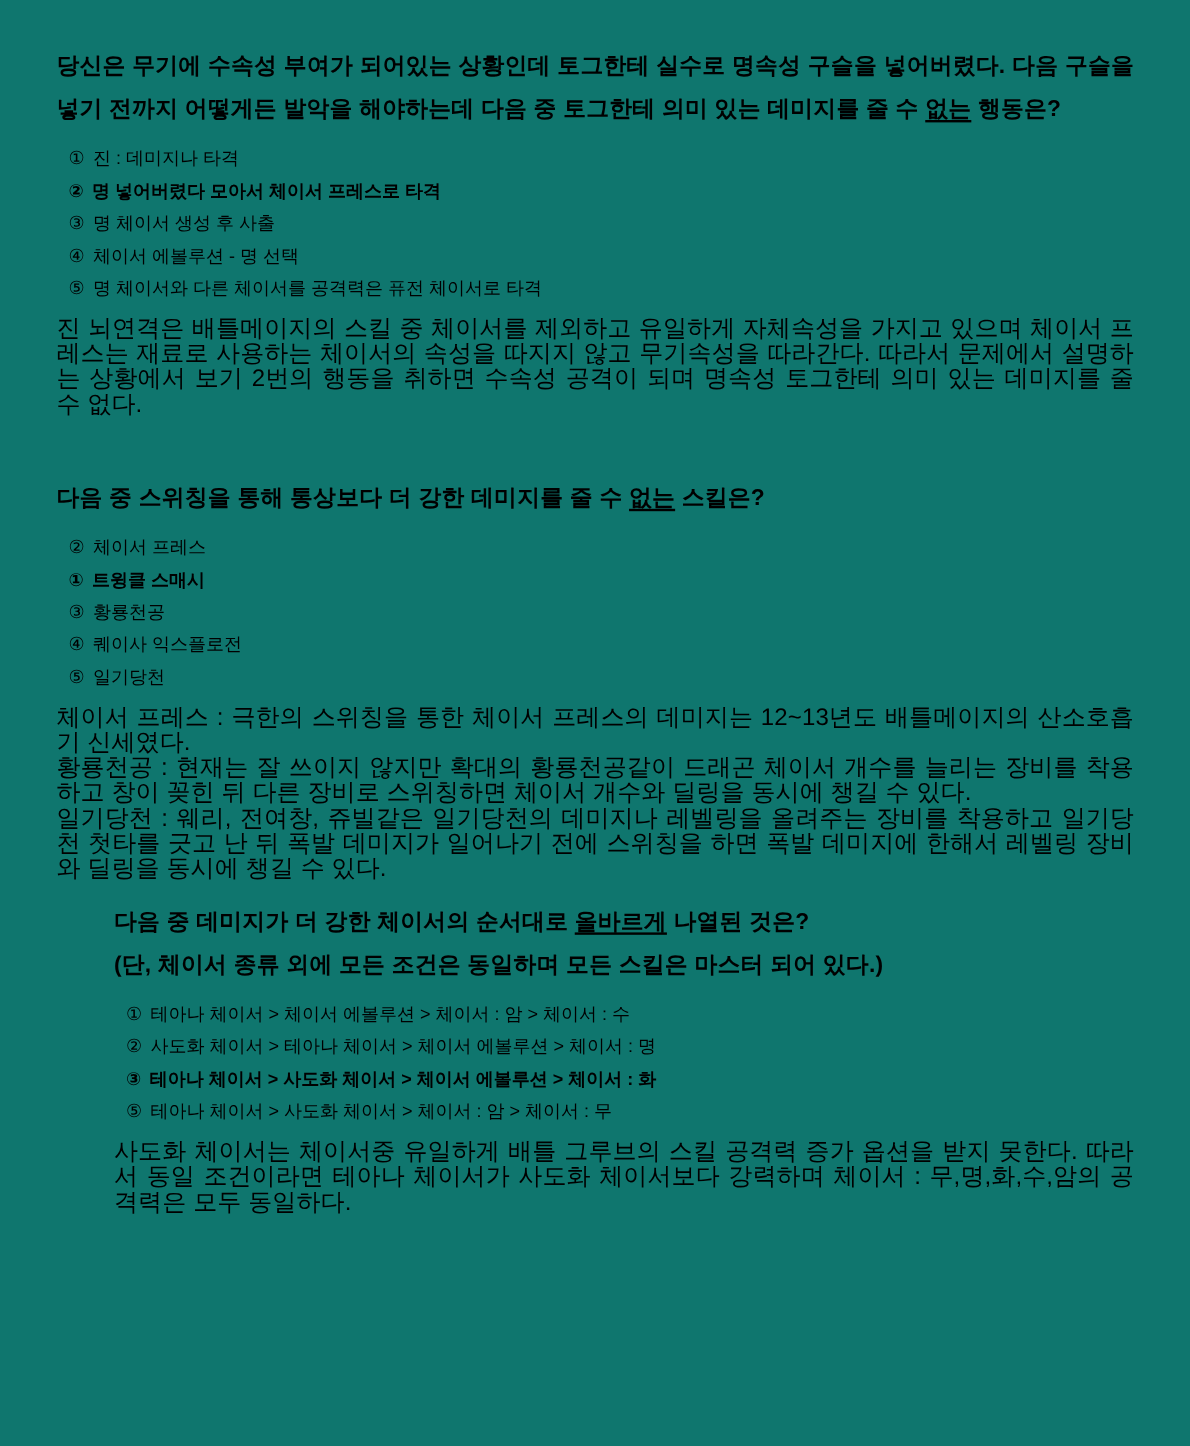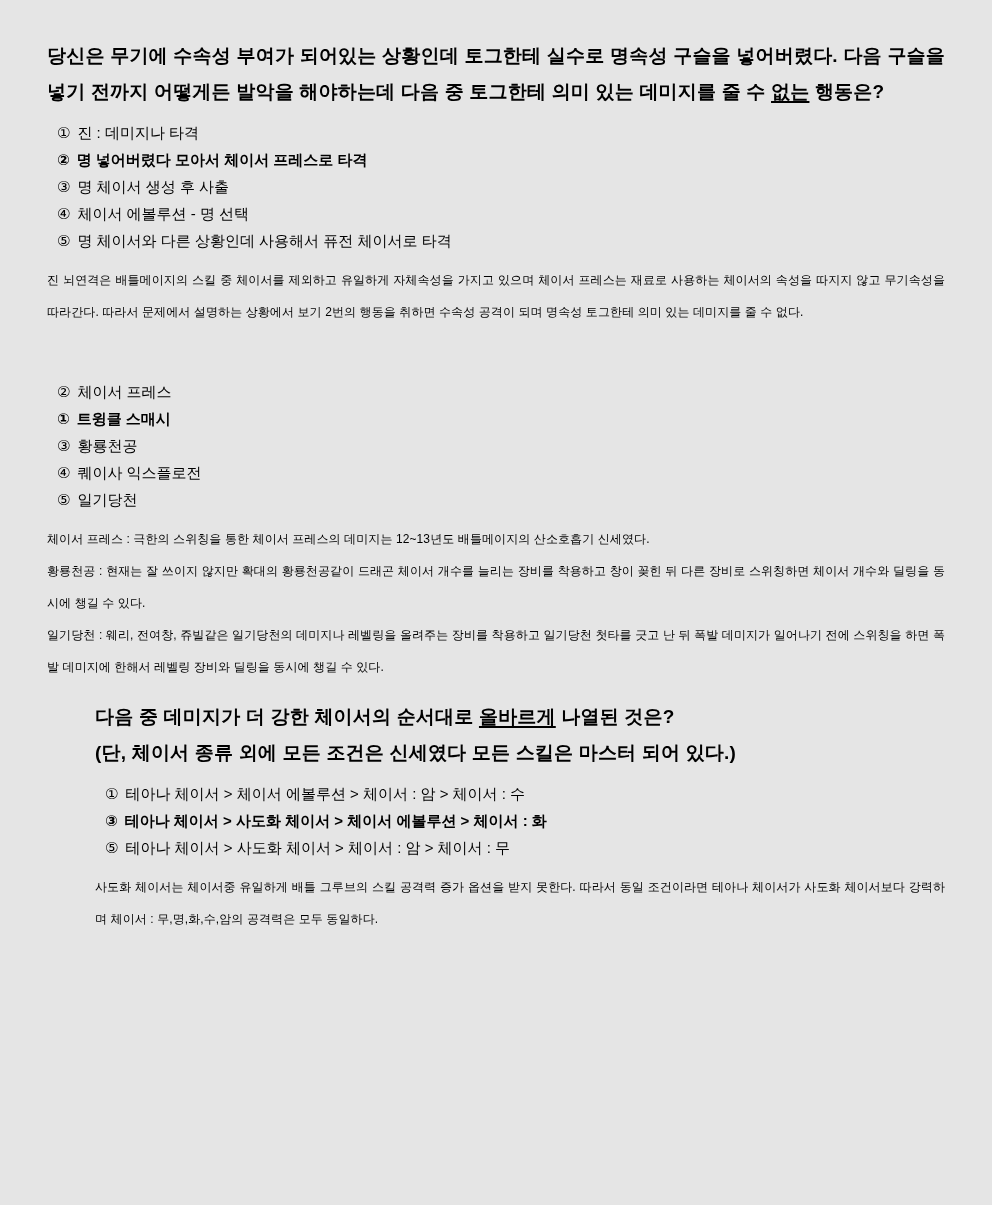--- a/index.html
+++ b/index.html
@@ -15,7 +15,7 @@
     width: 992px;
     height: 1205px;
     padding: 38px 47px 0 47px;
-    background: #e5e5e5;
+    background: #0f766e;
   }
   .qa { }
   .qa + .qa { margin-top: 50px; }

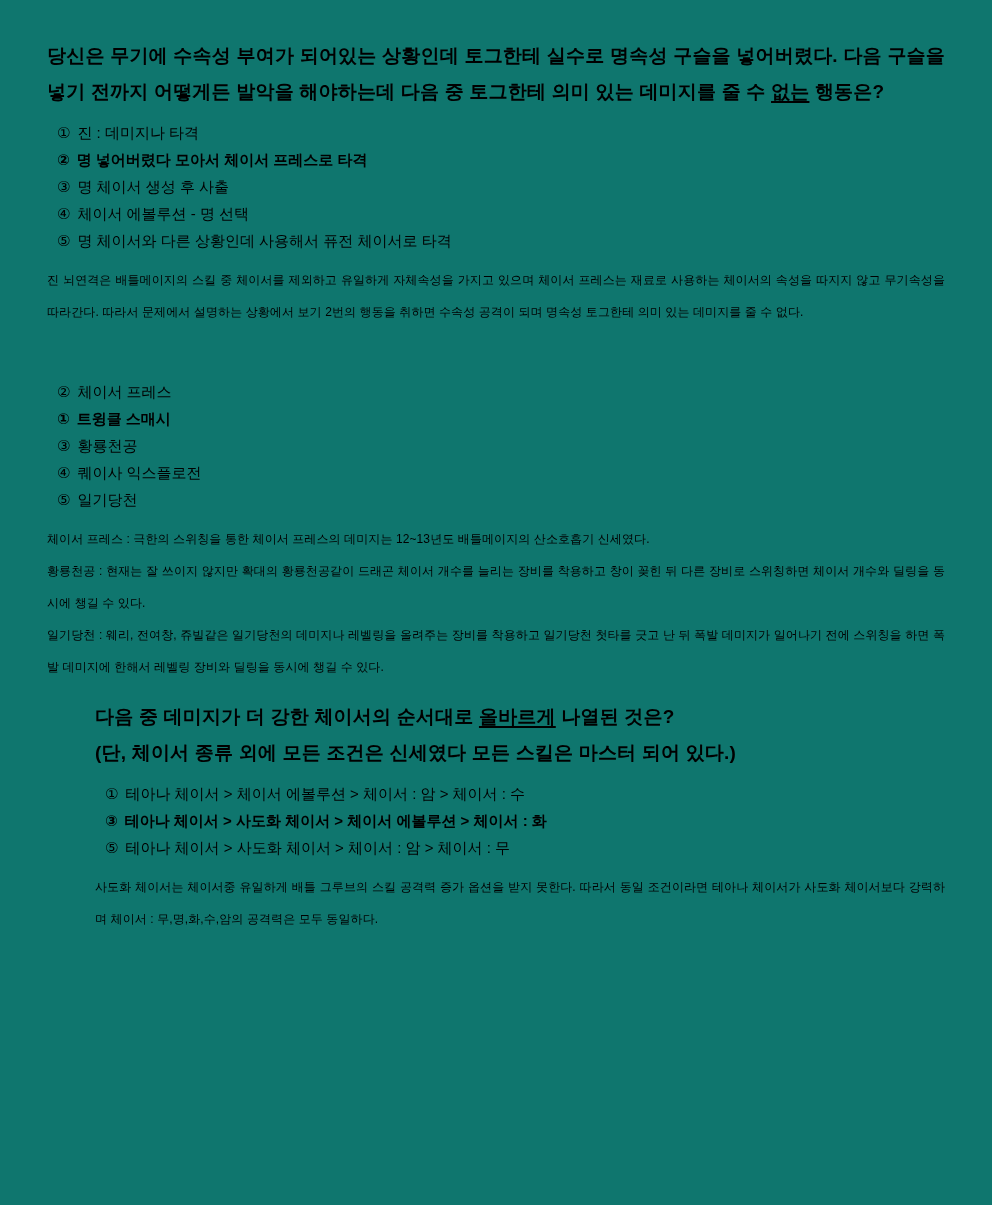--- a/index.html
+++ b/index.html
@@ -65,7 +65,7 @@
       <li class="option bold"><span class="marker">②</span><span>명 넣어버렸다 모아서 체이서 프레스로 타격</span></li>
       <li class="option"><span class="marker">③</span><span>명 체이서 생성 후 사출</span></li>
       <li class="option"><span class="marker">④</span><span>체이서 에볼루션 - 명 선택</span></li>
-      <li class="option"><span class="marker">⑤</span><span>명 체이서와 다른 상황인데 사용해서 퓨전 체이서로 타격</span></li>
+      <li class="option"><span class="marker">⑤</span><span>명 체이서와 다른 체이서를 공격력은 퓨전 체이서로 타격</span></li>
     </ul>
     <div class="explain">
       <p>진 뇌연격은 배틀메이지의 스킬 중 체이서를 제외하고 유일하게 자체속성을 가지고 있으며 체이서 프레스는 재료로 사용하는 체이서의 속성을 따지지 않고 무기속성을 따라간다. 따라서 문제에서 설명하는 상황에서 보기 2번의 행동을 취하면 수속성 공격이 되며 명속성 토그한테 의미 있는 데미지를 줄 수 없다.</p>

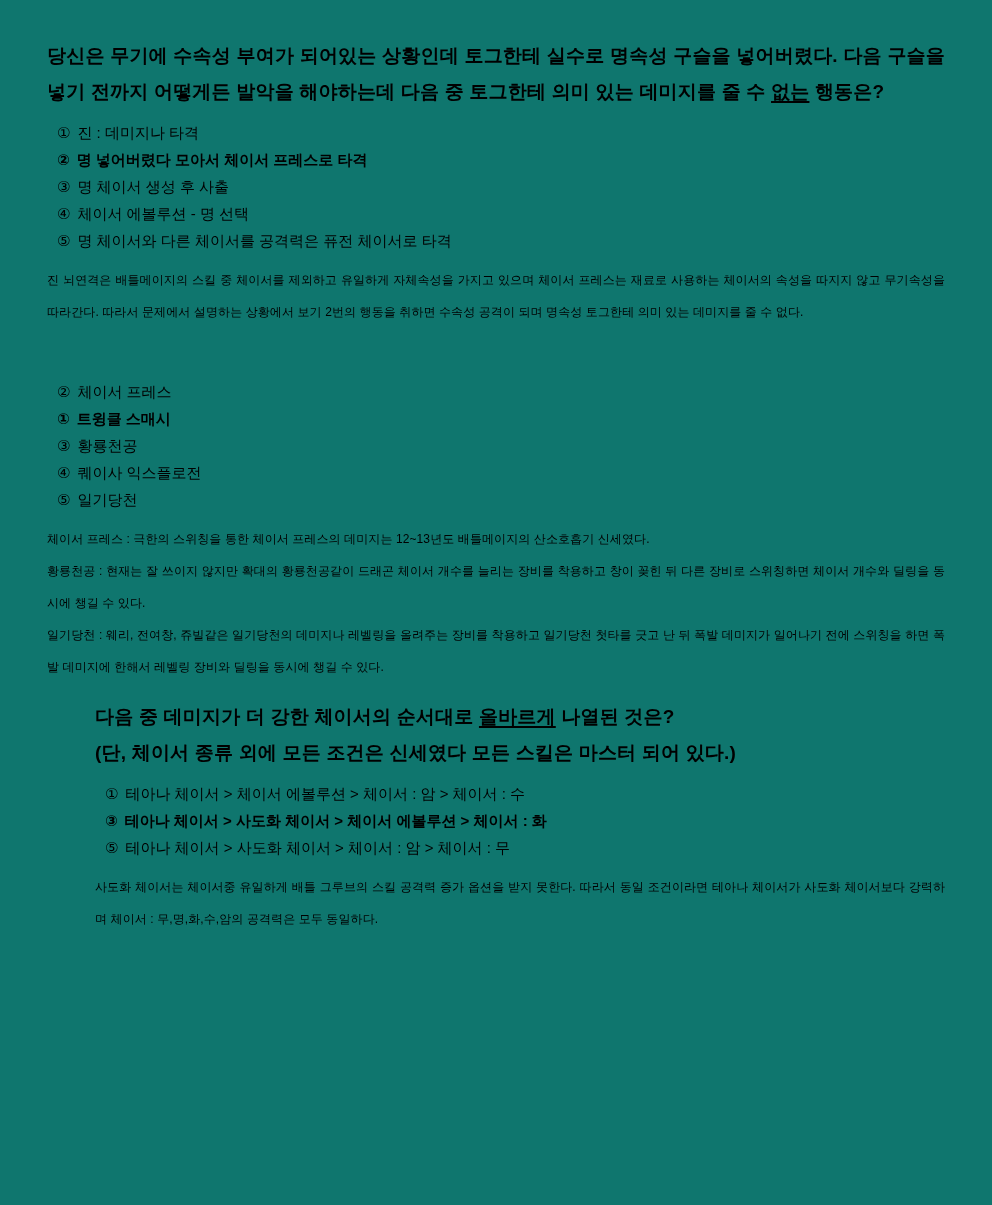--- a/index.html
+++ b/index.html
@@ -46,8 +46,8 @@
   .option.bold { font-weight: bold; }
   .option .marker { margin-right: 7px; }
   .explain p {
-    font-size: 12px;
-    line-height: 32px;
+    font-size: 20px;
+    line-height: 21px;
     text-align: justify;
     word-break: break-all;
     letter-spacing: 0.1px;

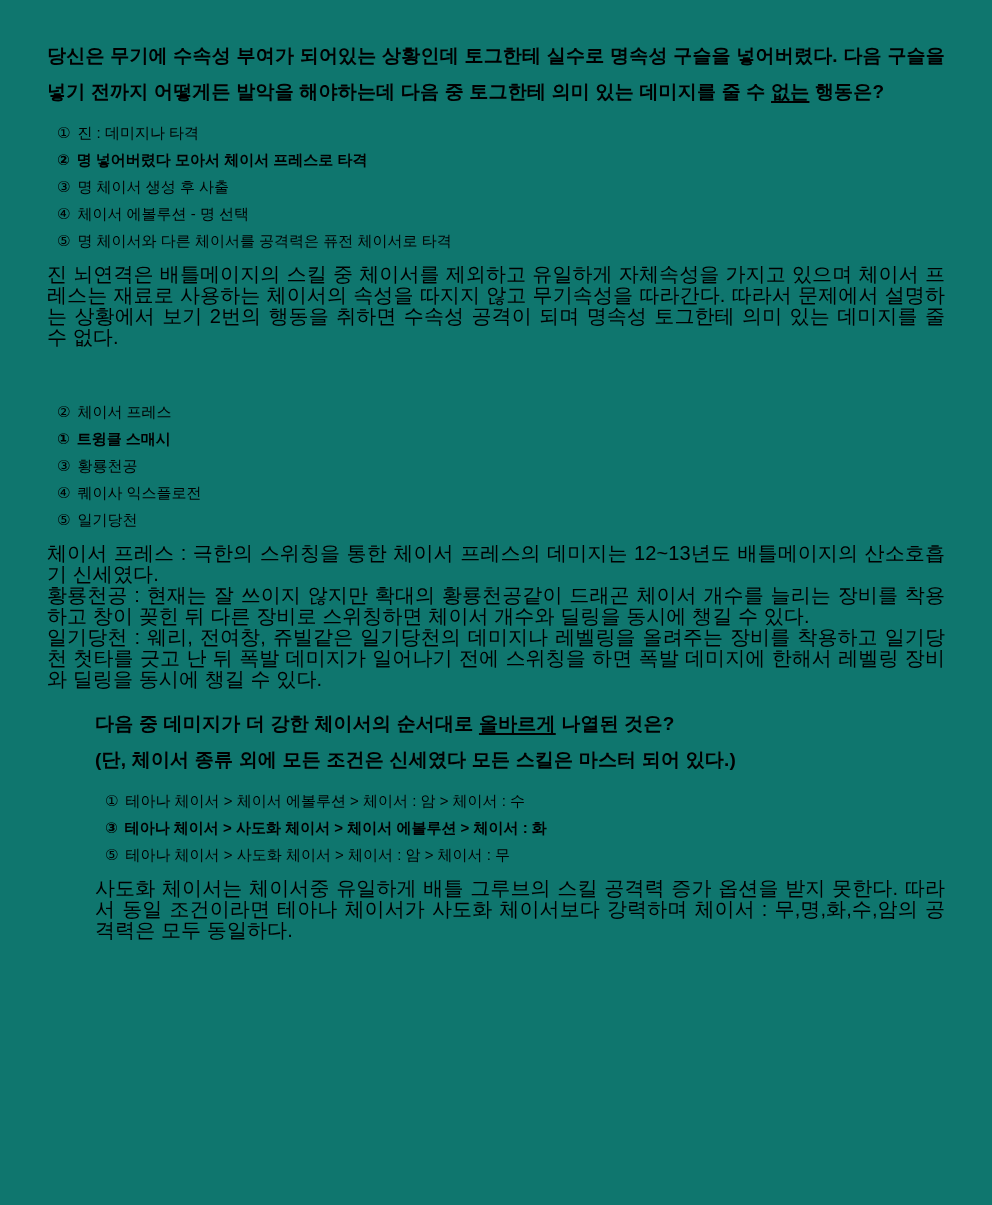--- a/index.html
+++ b/index.html
@@ -73,6 +73,7 @@
   </section>
 
   <section class="qa">
+    <p class="prompt"><span>다음 중 스위칭을 통해 통상보다 더 강한 데미지를 줄 수 </span><span class="u">없는</span><span> 스킬은?</span></p>
     <ul class="options">
       <li class="option"><span class="marker">②</span><span>체이서 프레스</span></li>
       <li class="option bold"><span class="marker">①</span><span>트윙클 스매시</span></li>

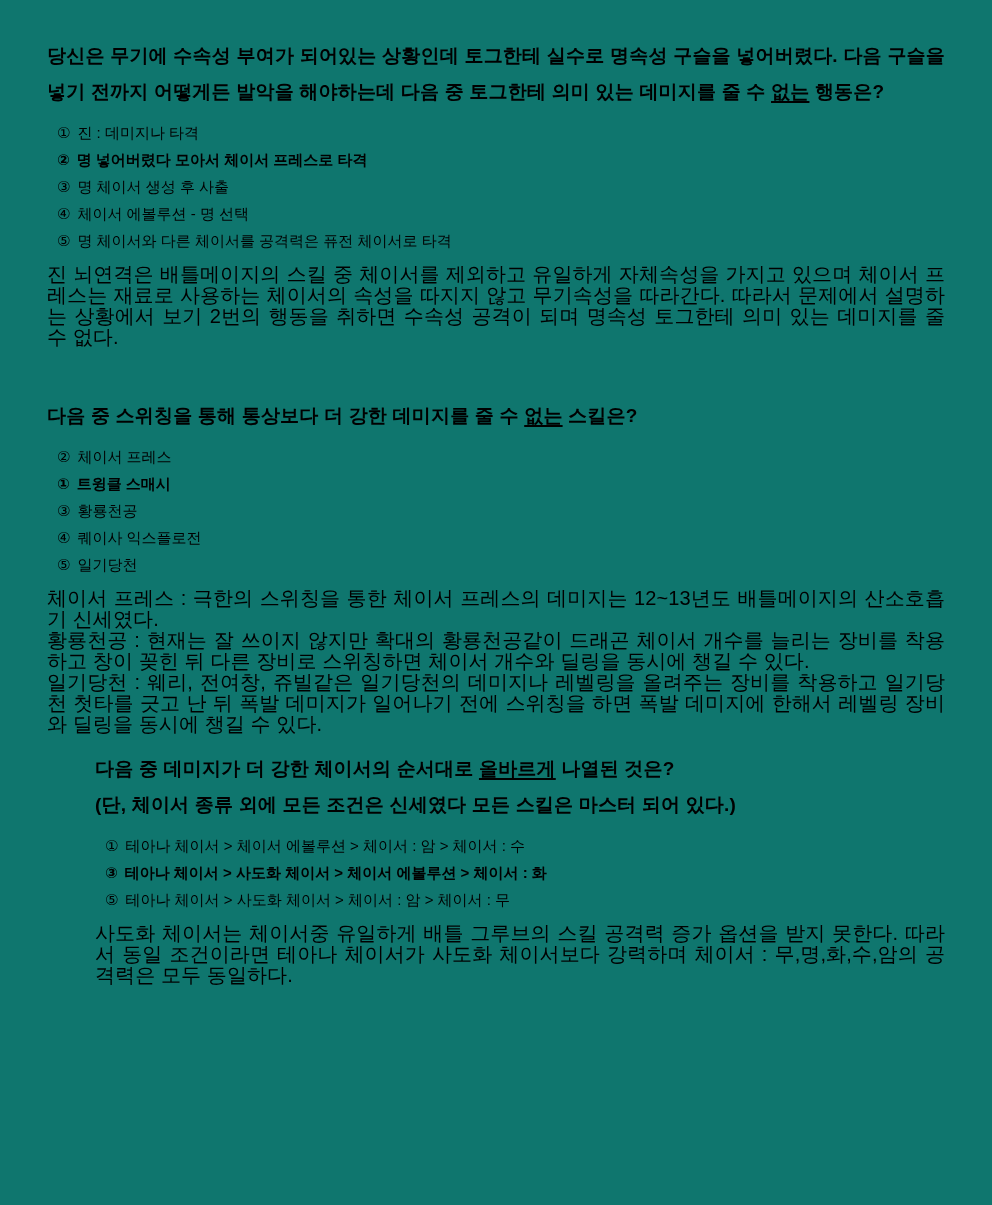--- a/index.html
+++ b/index.html
@@ -90,7 +90,7 @@
 
   <section class="qa tight">
     <p class="prompt"><span>다음 중 데미지가 더 강한 체이서의 순서대로 </span><span class="u">올바르게</span><span> 나열된 것은?</span></p>
-    <p class="prompt noalign">(단, 체이서 종류 외에 모든 조건은 신세였다 모든 스킬은 마스터 되어 있다.)</p>
+    <p class="prompt noalign">(단, 체이서 종류 외에 모든 조건은 동일하며 모든 스킬은 마스터 되어 있다.)</p>
     <ul class="options">
       <li class="option"><span class="marker">①</span><span>테아나 체이서 &gt; 체이서 에볼루션 &gt; 체이서 : 암 &gt; 체이서 : 수</span></li>
       <li class="option bold"><span class="marker">③</span><span>테아나 체이서 &gt; 사도화 체이서 &gt; 체이서 에볼루션 &gt; 체이서 : 화</span></li>

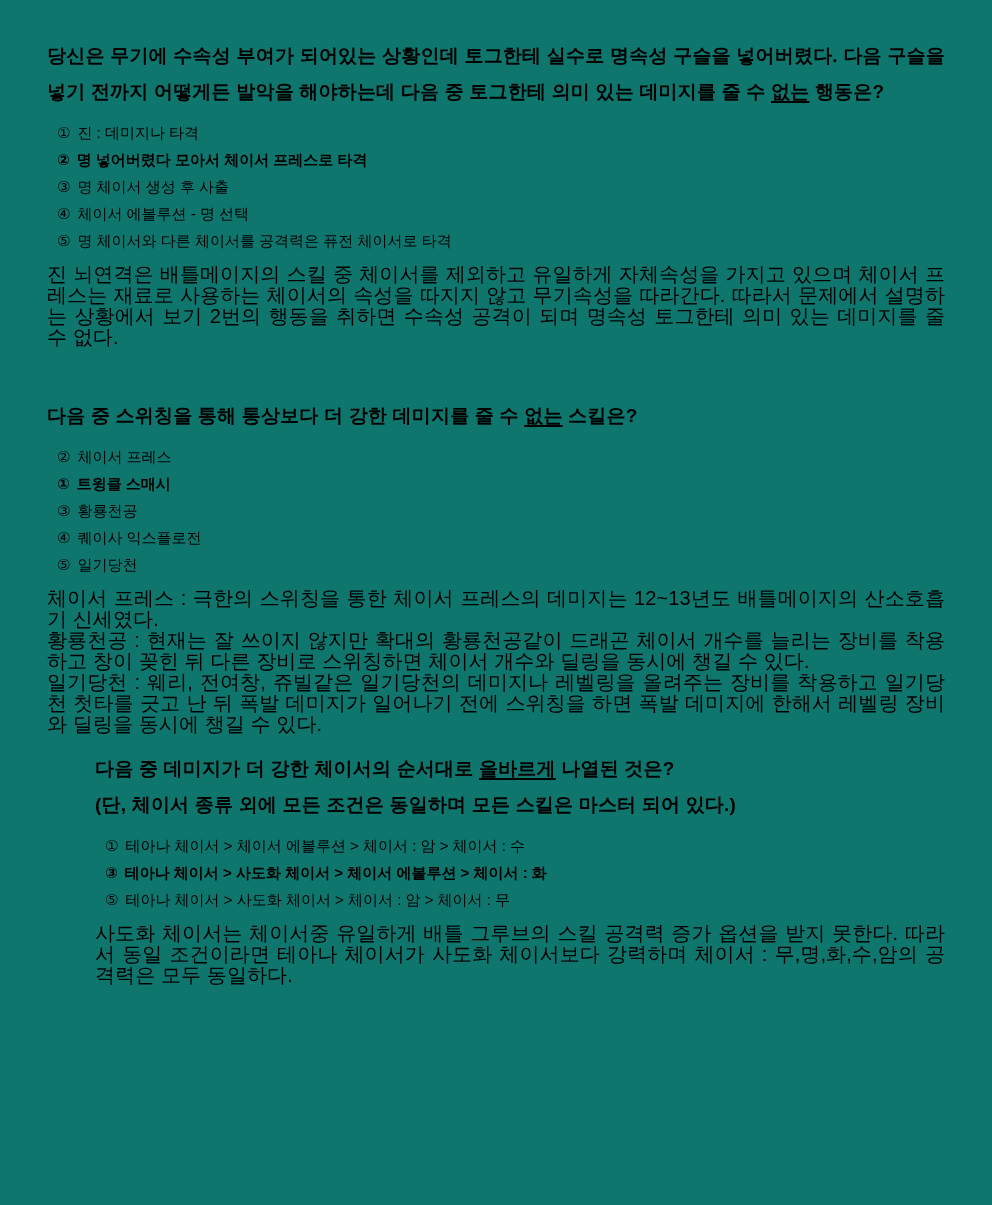--- a/index.html
+++ b/index.html
@@ -93,6 +93,7 @@
     <p class="prompt noalign">(단, 체이서 종류 외에 모든 조건은 동일하며 모든 스킬은 마스터 되어 있다.)</p>
     <ul class="options">
       <li class="option"><span class="marker">①</span><span>테아나 체이서 &gt; 체이서 에볼루션 &gt; 체이서 : 암 &gt; 체이서 : 수</span></li>
+      <li class="option"><span class="marker">②</span><span>사도화 체이서 &gt; 테아나 체이서 &gt; 체이서 에볼루션 &gt; 체이서 : 명</span></li>
       <li class="option bold"><span class="marker">③</span><span>테아나 체이서 &gt; 사도화 체이서 &gt; 체이서 에볼루션 &gt; 체이서 : 화</span></li>
       <li class="option"><span class="marker">⑤</span><span>테아나 체이서 &gt; 사도화 체이서 &gt; 체이서 : 암 &gt; 체이서 : 무</span></li>
     </ul>

